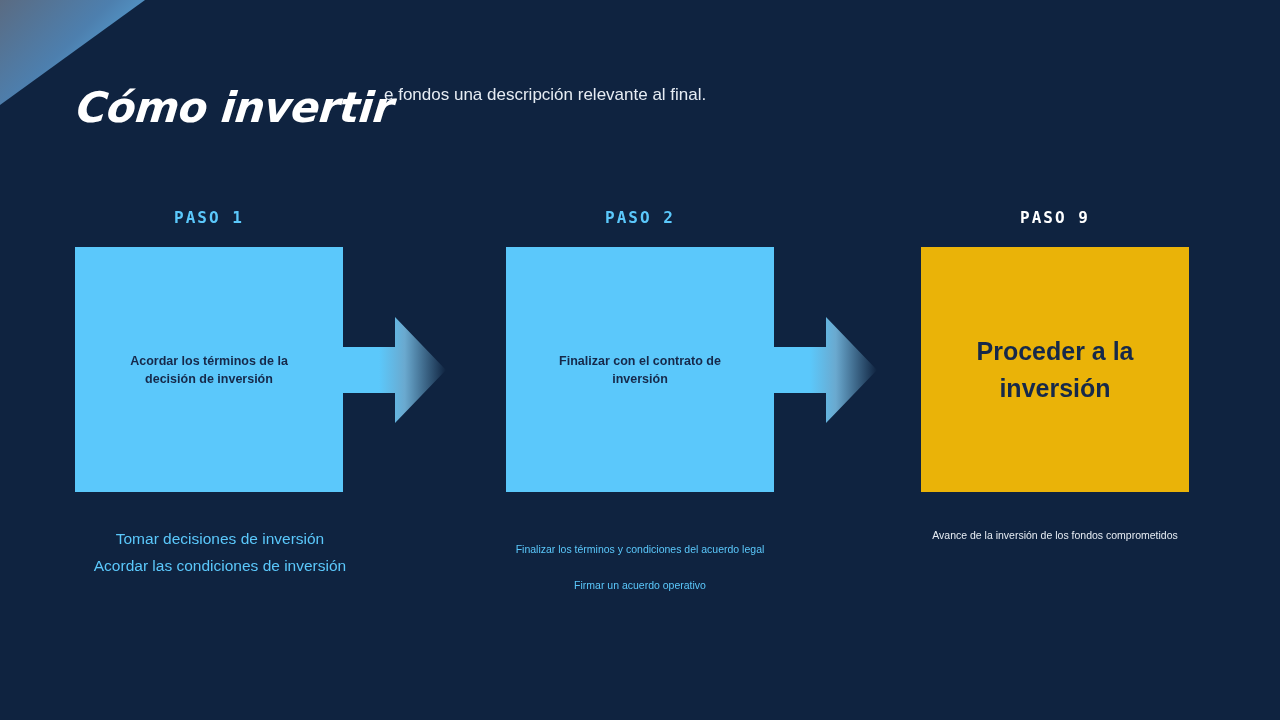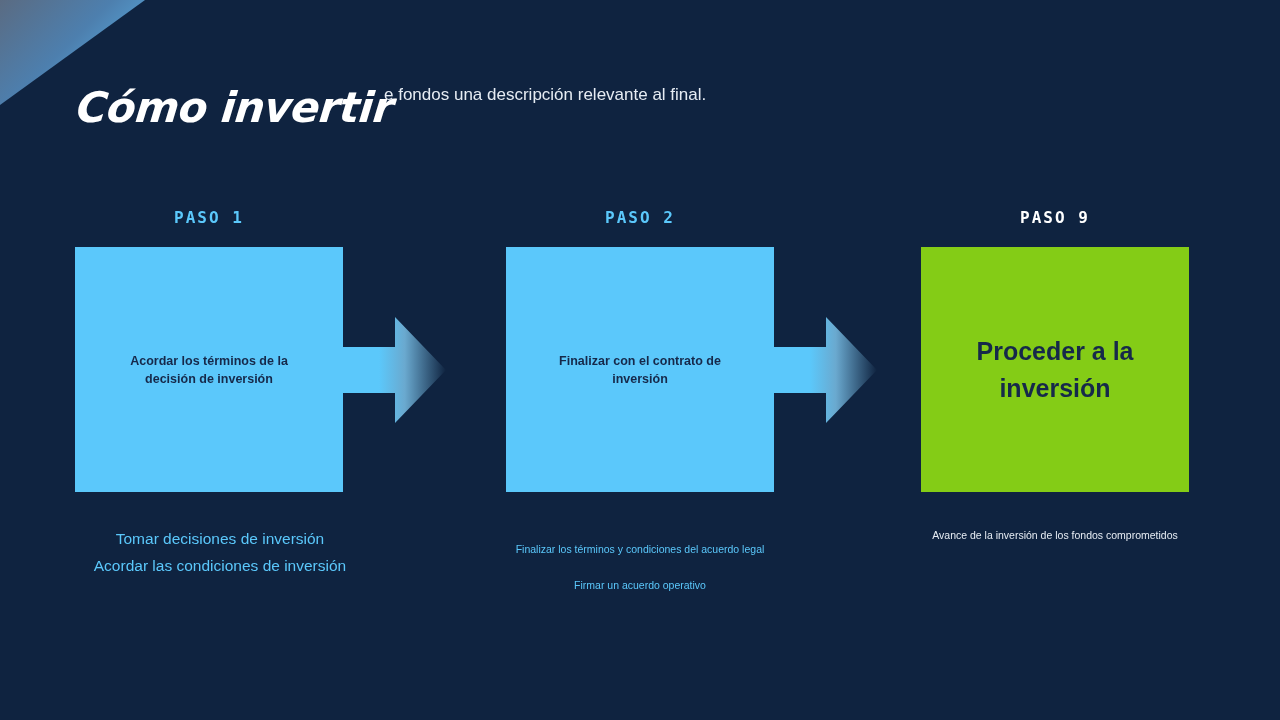--- a/index.html
+++ b/index.html
@@ -33,7 +33,7 @@
       display: flex; align-items: center; justify-content: center; text-align: center;
     }
     .box.blue { background: #5bc8fb; }
-    .box.white { background: #84cc16; }
+    .box.white { background: #eab308; }
     .box-text-small {
       font-weight: bold; font-size: 12.5px; line-height: 18px; color: #16294a; width: 190px;
     }

